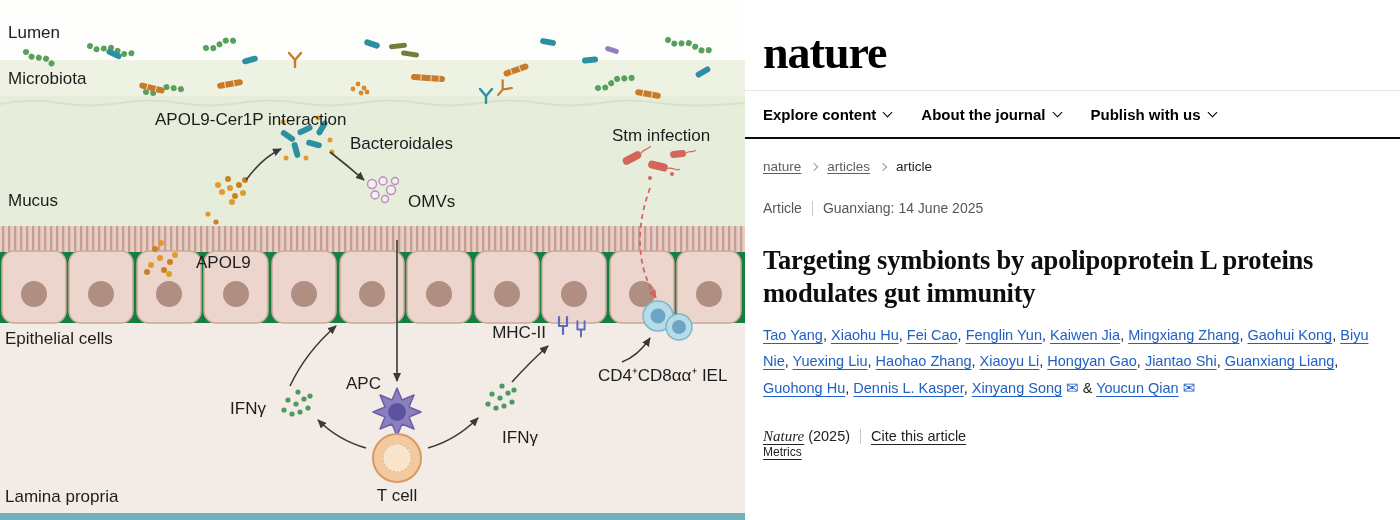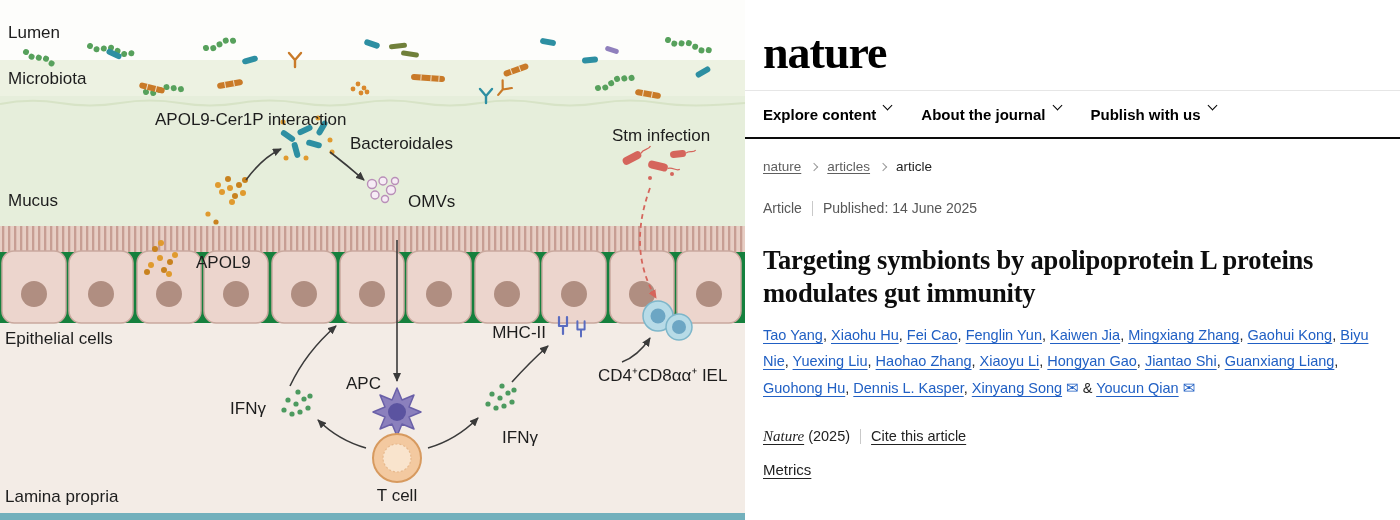--- a/index.html
+++ b/index.html
@@ -18,7 +18,7 @@
   .logo{font-family:"Liberation Serif",serif;font-weight:700;font-size:46px;line-height:1;color:#000;letter-spacing:-1px;cursor:pointer}
   .hairline{border-bottom:1px solid #e6e6e6;margin:0 -22px 0 -18px}
   .nav{display:flex;align-items:center;gap:30px;height:46px}
-  .nav-item{display:inline-flex;align-items:flex-start;gap:8px;font-size:15px;font-weight:700;color:#000;text-decoration:none;cursor:pointer}
+  .nav-item{display:inline-flex;align-items:center;gap:8px;font-size:15px;font-weight:700;color:#000;text-decoration:none;cursor:pointer}
   .chev{width:7px;height:7px;border-right:1.8px solid #000;border-bottom:1.8px solid #000;transform:rotate(45deg);margin-top:-4px}
   .dark-rule{border-bottom:2px solid #0c0c0c;margin:0 -22px 0 -18px}
 

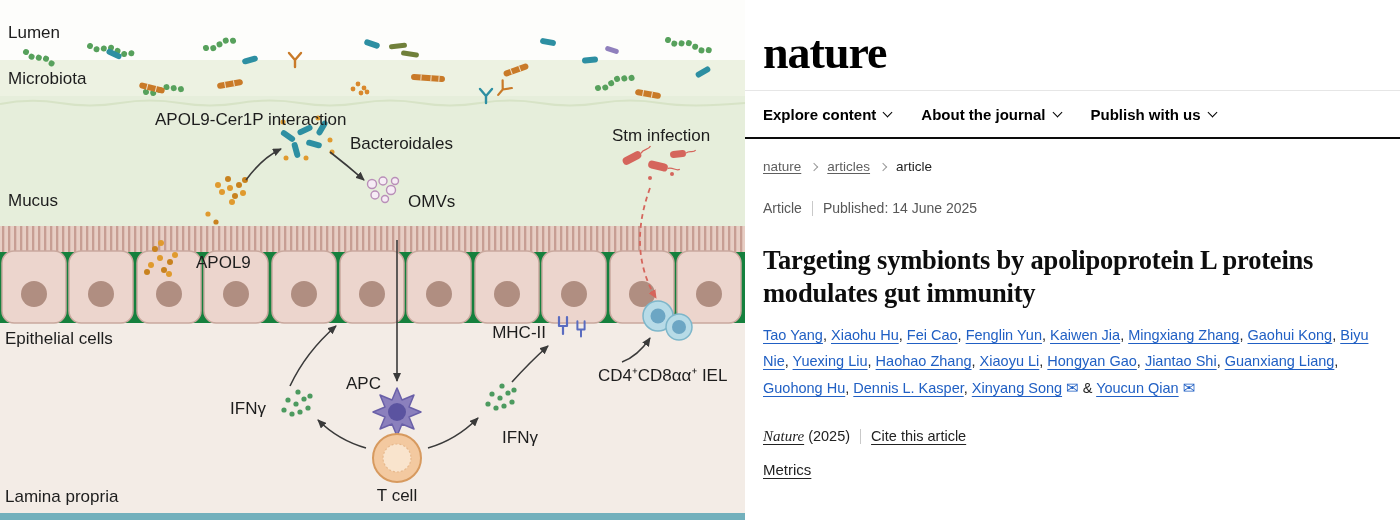--- a/index.html
+++ b/index.html
@@ -405,7 +405,7 @@
       <span>Article</span>
       <span class="bar"></span>
       <span>
-        <span>Published:</span>
+        <span>Guanxiang:</span>
         <span>14 June 2025</span>
       </span>
     </div>

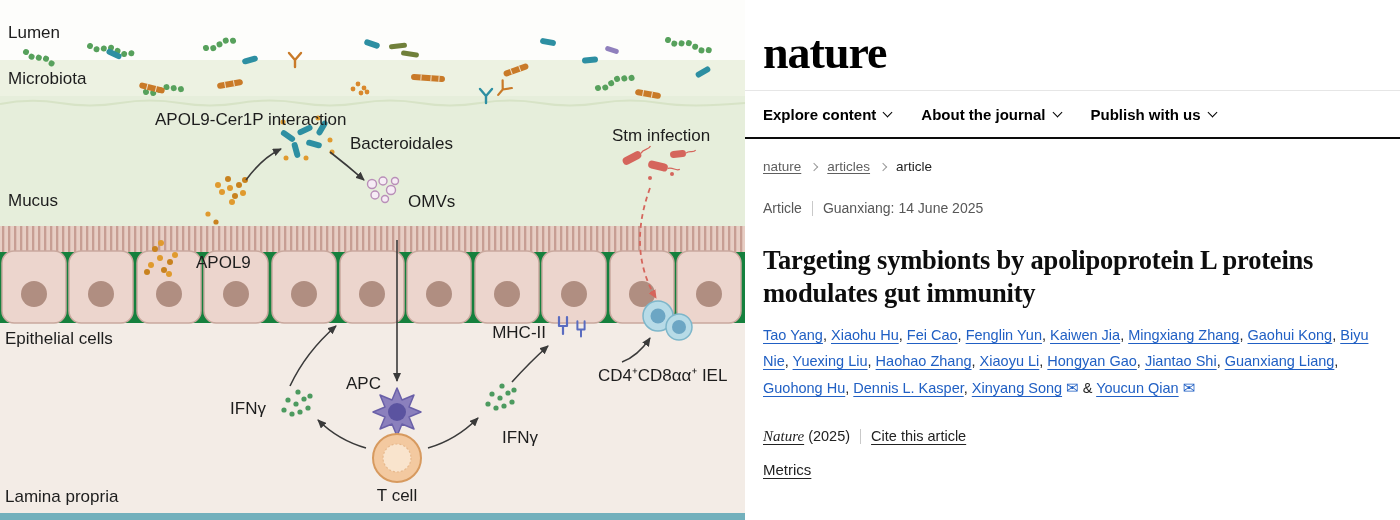--- a/index.html
+++ b/index.html
@@ -39,7 +39,7 @@
   .cite-row{margin-top:26px;display:flex;align-items:center;gap:10px;font-size:14.5px;color:#222}
   .journal-link{font-family:"Liberation Serif",serif;font-style:italic;color:#222;text-decoration:underline;text-underline-offset:2.5px;cursor:pointer;font-size:15px}
   .plain-link{color:#222;text-decoration:underline;text-underline-offset:2.5px;cursor:pointer}
-  .metrics-row{margin-top:16px;font-size:15px}
+  .metrics-row{font-size:12px}
 </style>
 </head>
 <body>

